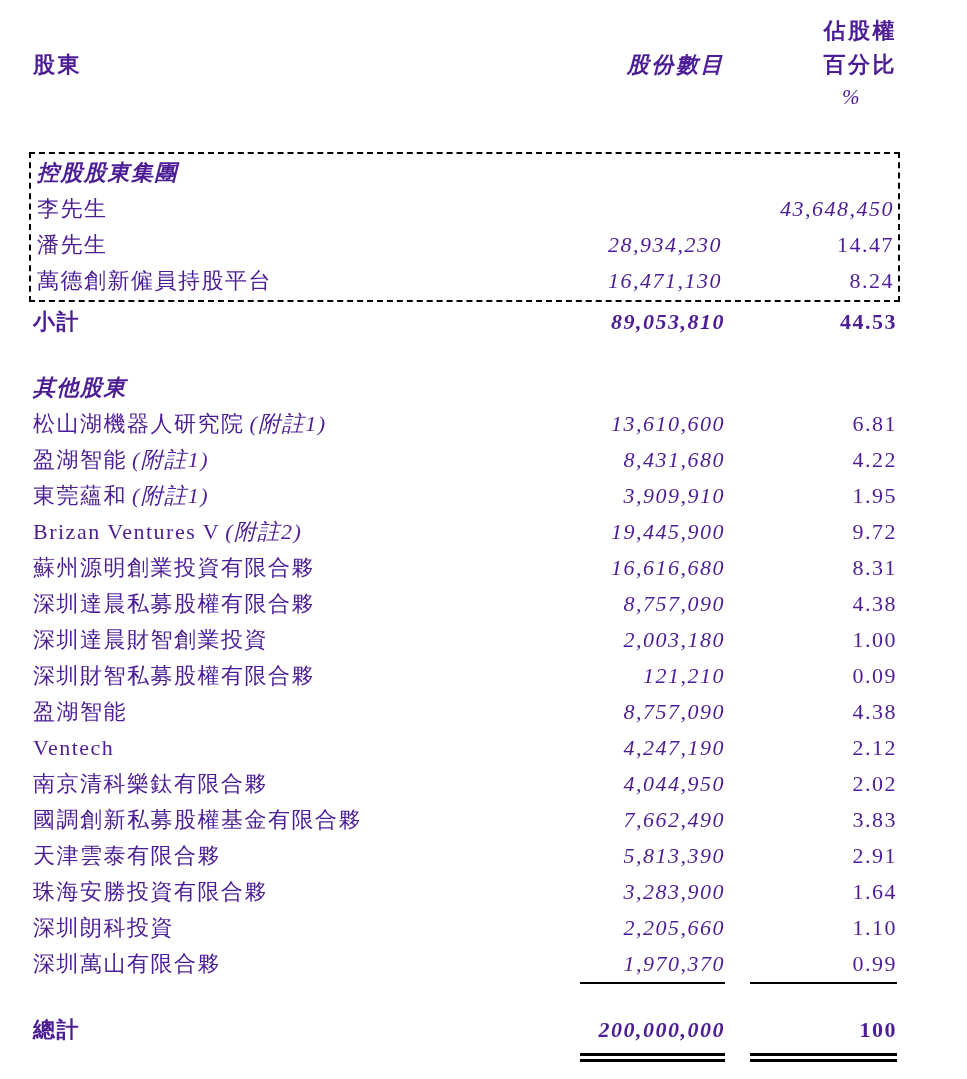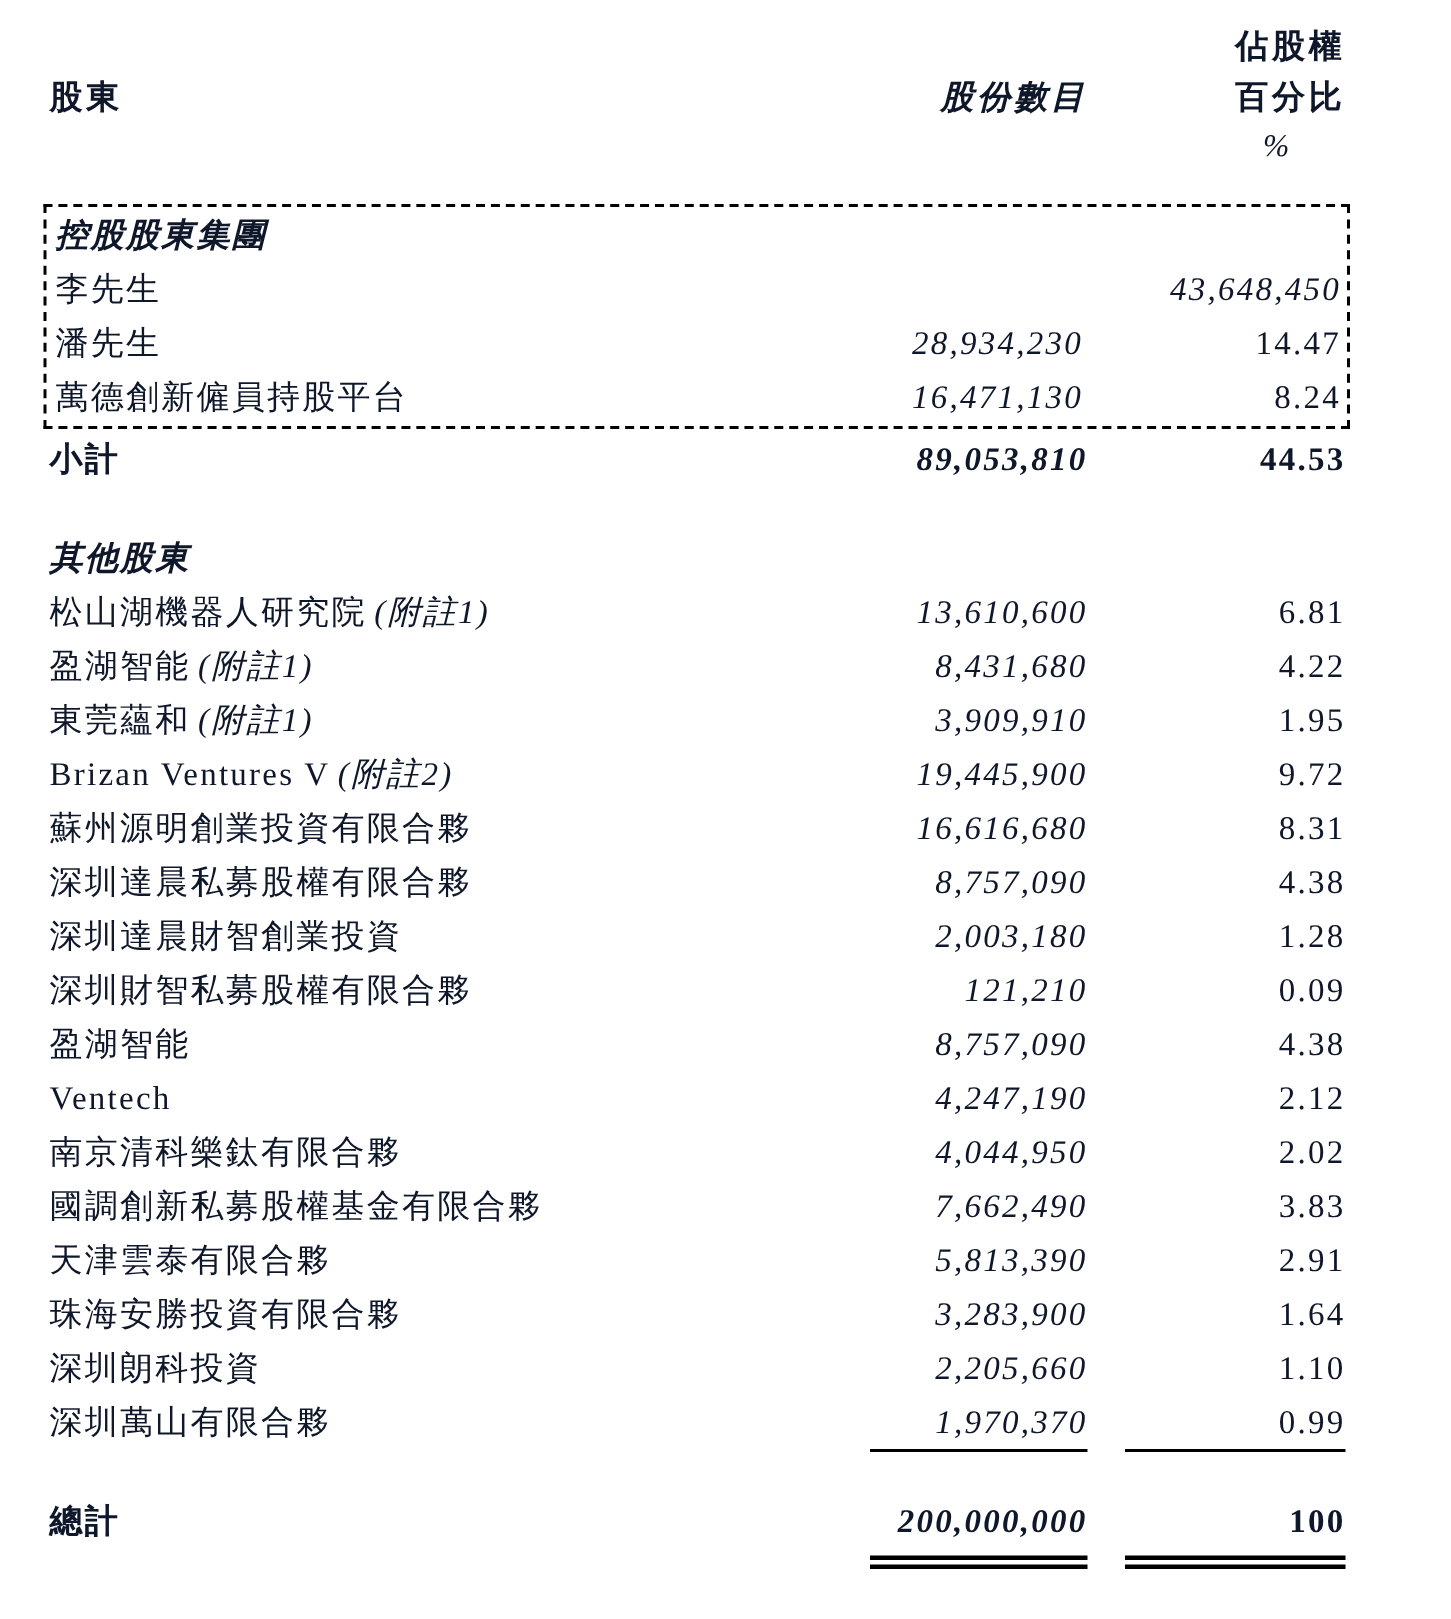--- a/index.html
+++ b/index.html
@@ -7,7 +7,7 @@
     position:relative; width:967px; height:1079px; background:#ffffff;
     box-sizing:border-box; padding-top:14px; overflow:hidden;
     font-family:"Liberation Serif","DejaVu Serif",serif;
-    font-size:22px; color:#0f172a; letter-spacing:1.5px;
+    font-size:22px; color:#4c1d95; letter-spacing:1.5px;
   }
   .content { margin:0 67px 0 29px; }
   .row, .hdr-row { display:flex; align-items:flex-start; line-height:36px; padding:0 3px 0 4px; }

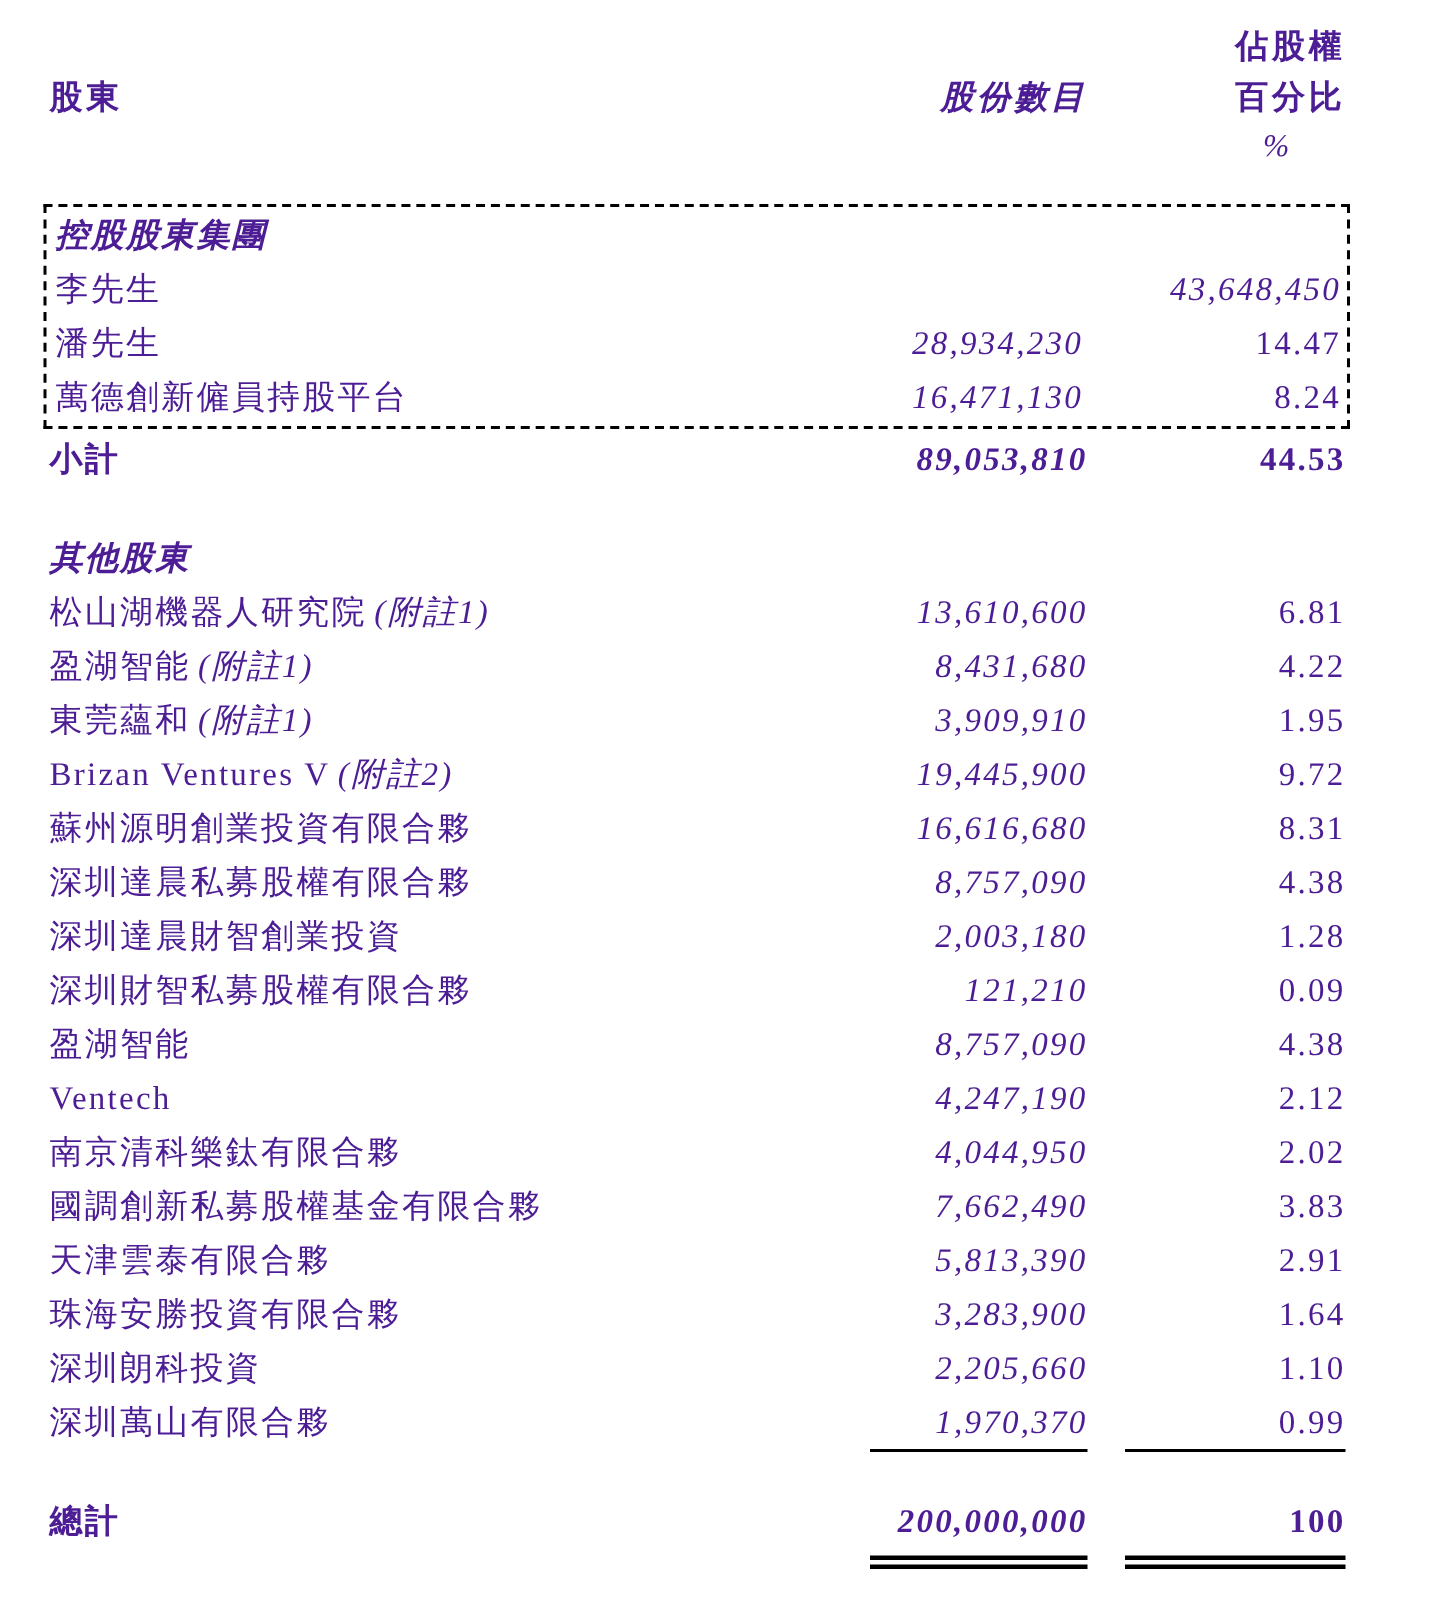--- a/index.html
+++ b/index.html
@@ -23,7 +23,7 @@
   .italic { font-style:italic; }
   .note { font-style:italic; margin-left:5px; }
   .pct-sym { padding-right:36px; font-size:21px; }
-  .dashed-box { border:2px dashed #000; margin-top:24px; padding:1px 1px 1px 2px; }
+  .dashed-box { border:2px dashed #000; margin-top:40px; padding:1px 1px 1px 2px; }
   .subtotal-row { margin-top:2px;justify-content:space-between; }
   .other-hdr { margin-top:30px;align-items:flex-end; }
   .u1 { border-bottom:2px solid #000; }

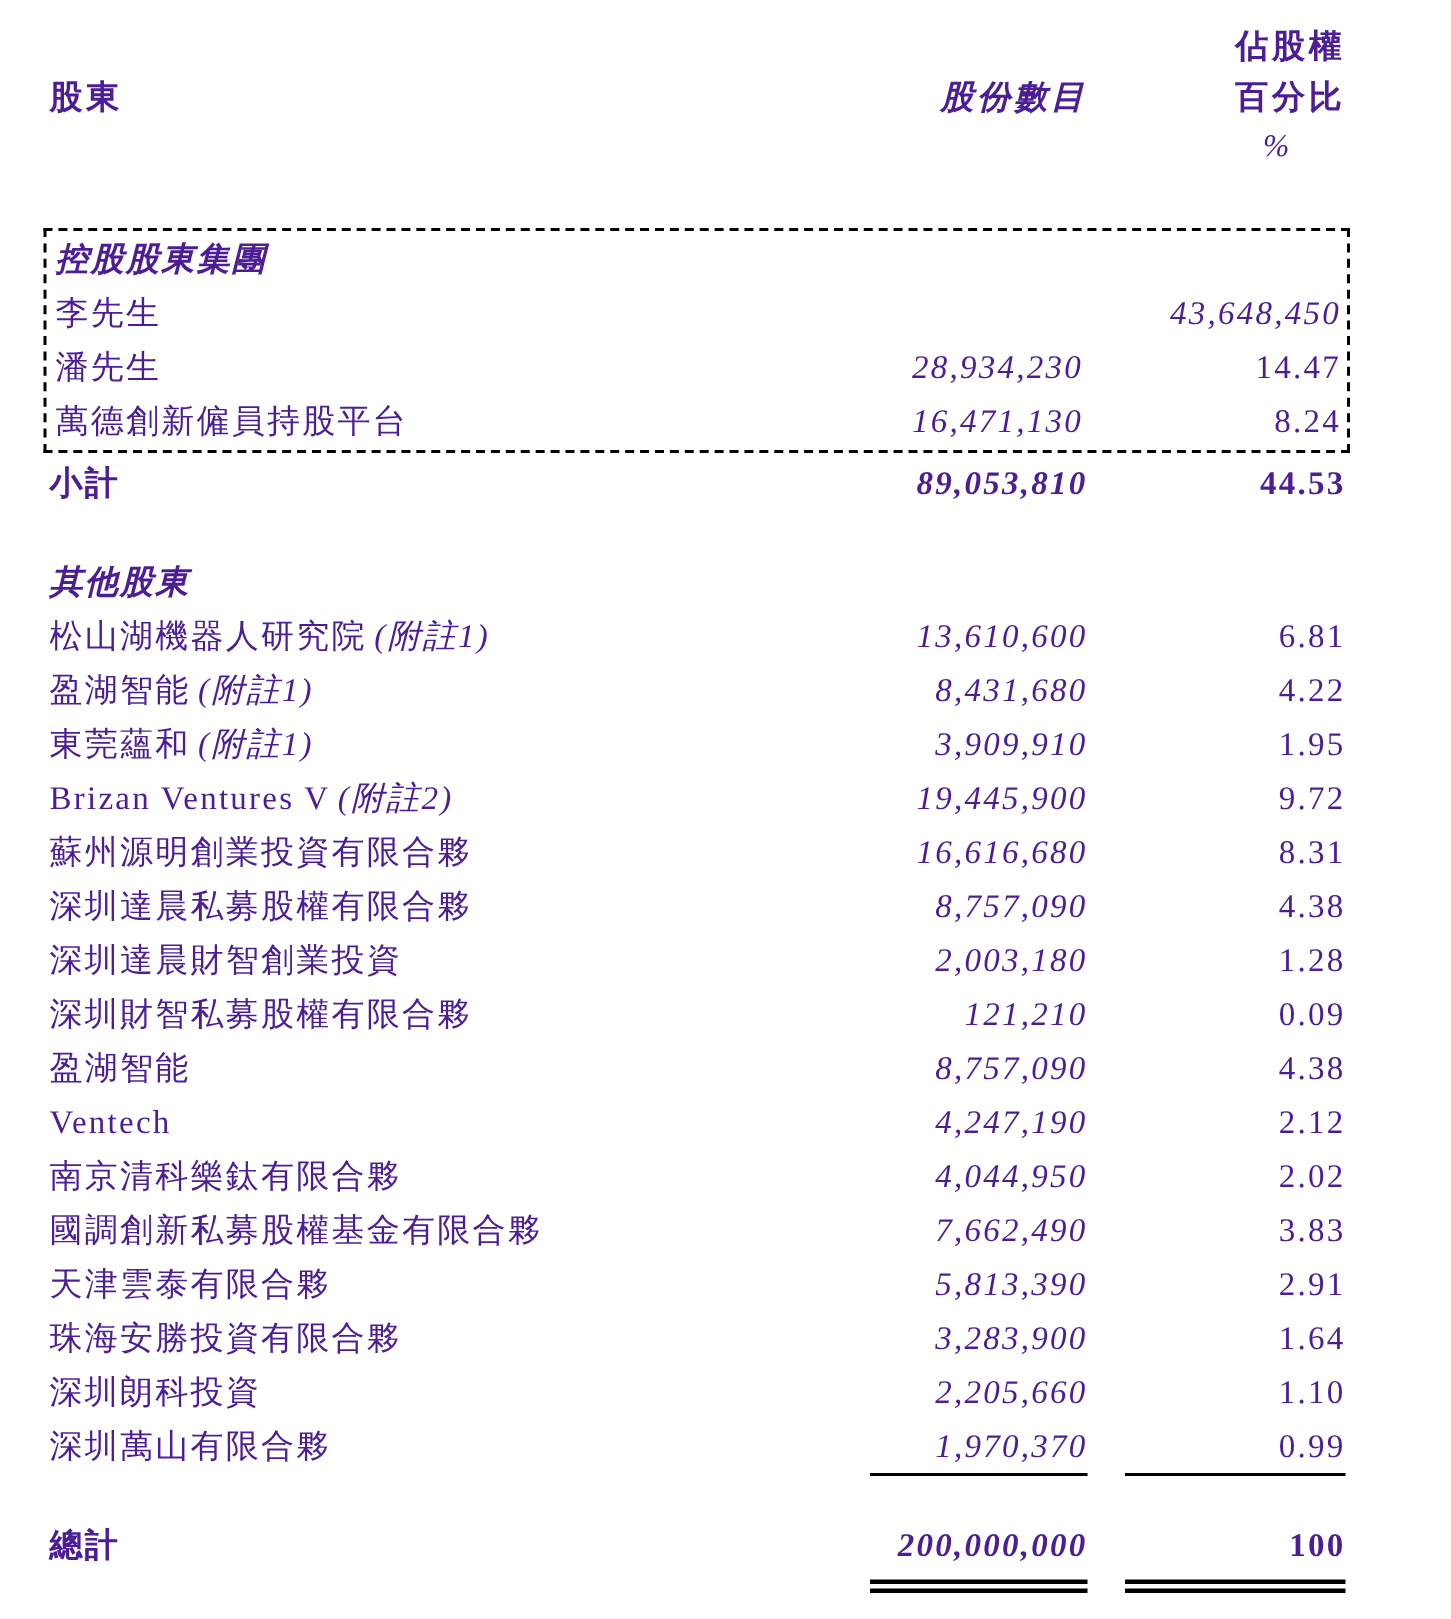--- a/index.html
+++ b/index.html
@@ -115,7 +115,7 @@
     <div class="row">
       <div class="cell name">深圳達晨財智創業投資</div>
       <div class="cell shares">2,003,180</div>
-      <div class="cell pct">1.28</div>
+      <div class="cell pct">1.00</div>
     </div>
     <div class="row">
       <div class="cell name">深圳財智私募股權有限合夥</div>

